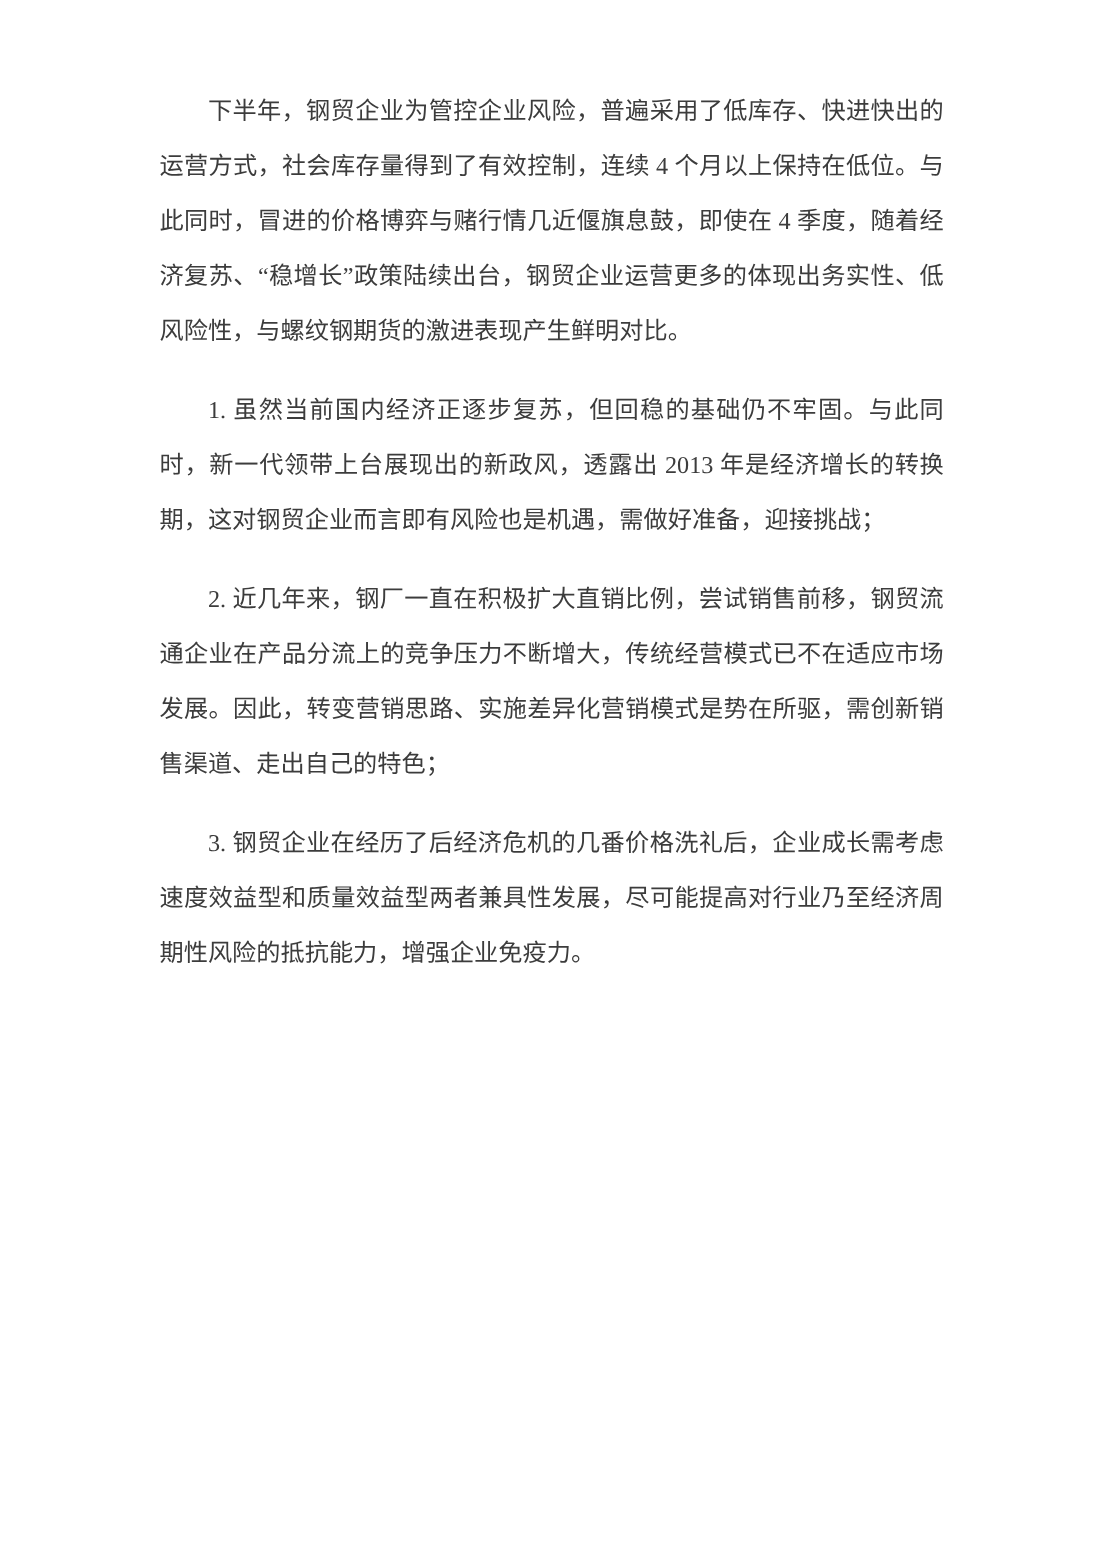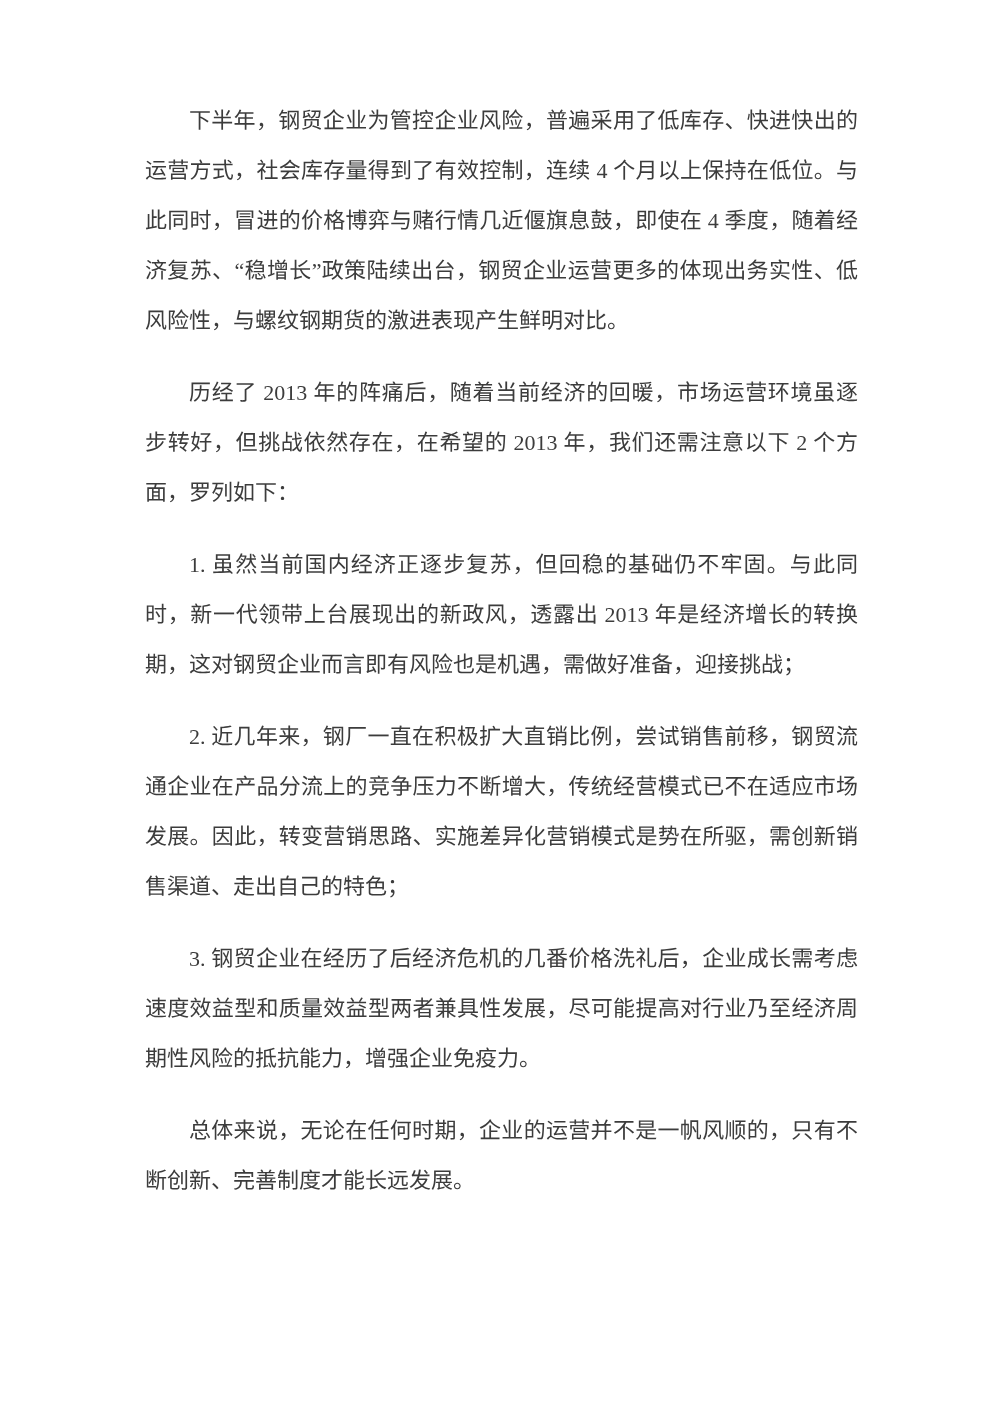--- a/index.html
+++ b/index.html
@@ -13,7 +13,7 @@
     height: 1415px;
     box-sizing: border-box;
     background: #ffffff;
-    padding: 96px 142px 0 145px;
+    padding: 76px 142px 0 145px;
     overflow: hidden;
   }
   .doc-body {

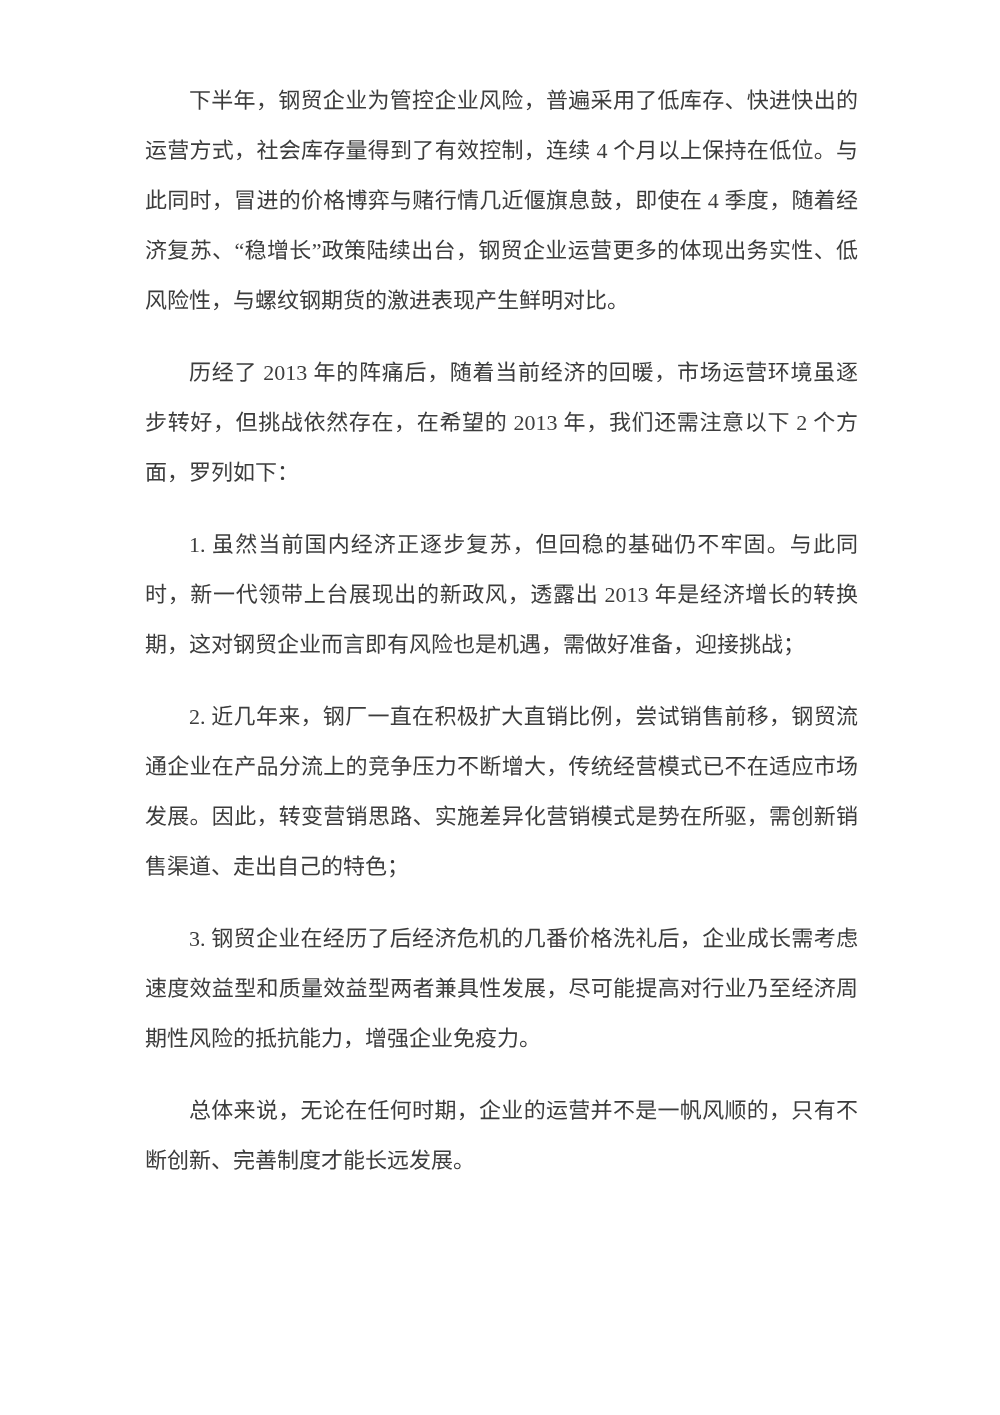--- a/index.html
+++ b/index.html
@@ -37,7 +37,6 @@
 <main class="page">
   <article class="doc-body">
     <p>下半年，钢贸企业为管控企业风险，普遍采用了低库存、快进快出的运营方式，社会库存量得到了有效控制，连续 4 个月以上保持在低位。与此同时，冒进的价格博弈与赌行情几近偃旗息鼓，即使在 4 季度，随着经济复苏、“稳增长”政策陆续出台，钢贸企业运营更多的体现出务实性、低风险性，与螺纹钢期货的激进表现产生鲜明对比。</p>
-    <p>历经了 2013 年的阵痛后，随着当前经济的回暖，市场运营环境虽逐步转好，但挑战依然存在，在希望的 2013 年，我们还需注意以下 2 个方面，罗列如下：</p>
     <p>1. 虽然当前国内经济正逐步复苏，但回稳的基础仍不牢固。与此同时，新一代领带上台展现出的新政风，透露出 2013 年是经济增长的转换期，这对钢贸企业而言即有风险也是机遇，需做好准备，迎接挑战；</p>
     <p>2. 近几年来，钢厂一直在积极扩大直销比例，尝试销售前移，钢贸流通企业在产品分流上的竞争压力不断增大，传统经营模式已不在适应市场发展。因此，转变营销思路、实施差异化营销模式是势在所驱，需创新销售渠道、走出自己的特色；</p>
     <p>3. 钢贸企业在经历了后经济危机的几番价格洗礼后，企业成长需考虑速度效益型和质量效益型两者兼具性发展，尽可能提高对行业乃至经济周期性风险的抵抗能力，增强企业免疫力。</p>

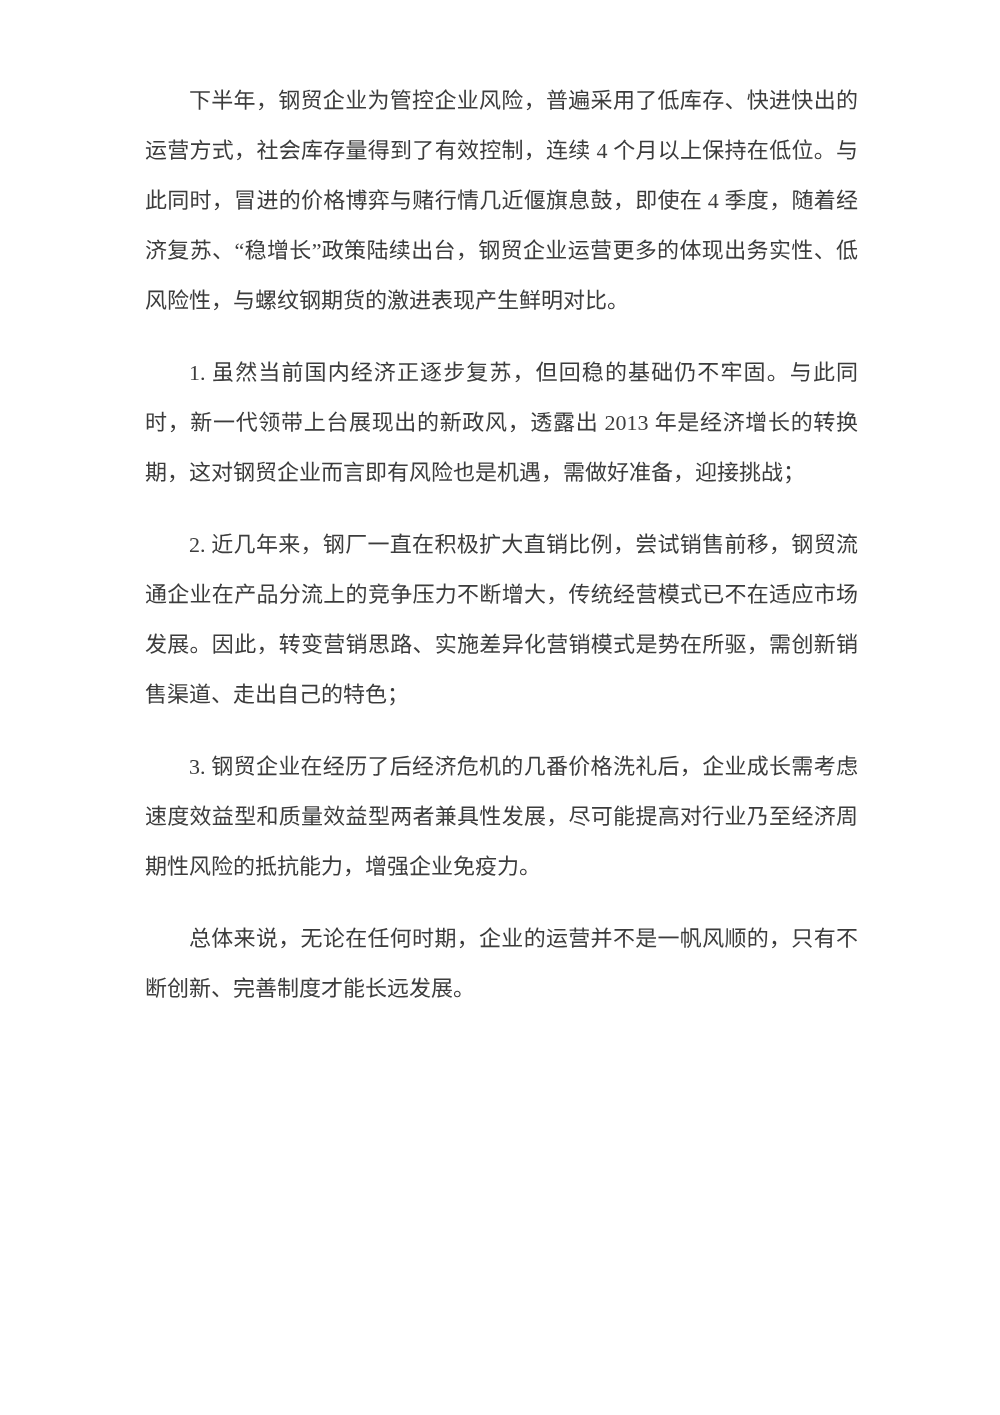--- a/index.html
+++ b/index.html
@@ -40,7 +40,6 @@
     <p>1. 虽然当前国内经济正逐步复苏，但回稳的基础仍不牢固。与此同时，新一代领带上台展现出的新政风，透露出 2013 年是经济增长的转换期，这对钢贸企业而言即有风险也是机遇，需做好准备，迎接挑战；</p>
     <p>2. 近几年来，钢厂一直在积极扩大直销比例，尝试销售前移，钢贸流通企业在产品分流上的竞争压力不断增大，传统经营模式已不在适应市场发展。因此，转变营销思路、实施差异化营销模式是势在所驱，需创新销售渠道、走出自己的特色；</p>
     <p>3. 钢贸企业在经历了后经济危机的几番价格洗礼后，企业成长需考虑速度效益型和质量效益型两者兼具性发展，尽可能提高对行业乃至经济周期性风险的抵抗能力，增强企业免疫力。</p>
-    <p>总体来说，无论在任何时期，企业的运营并不是一帆风顺的，只有不断创新、完善制度才能长远发展。</p>
   </article>
 </main>
 

